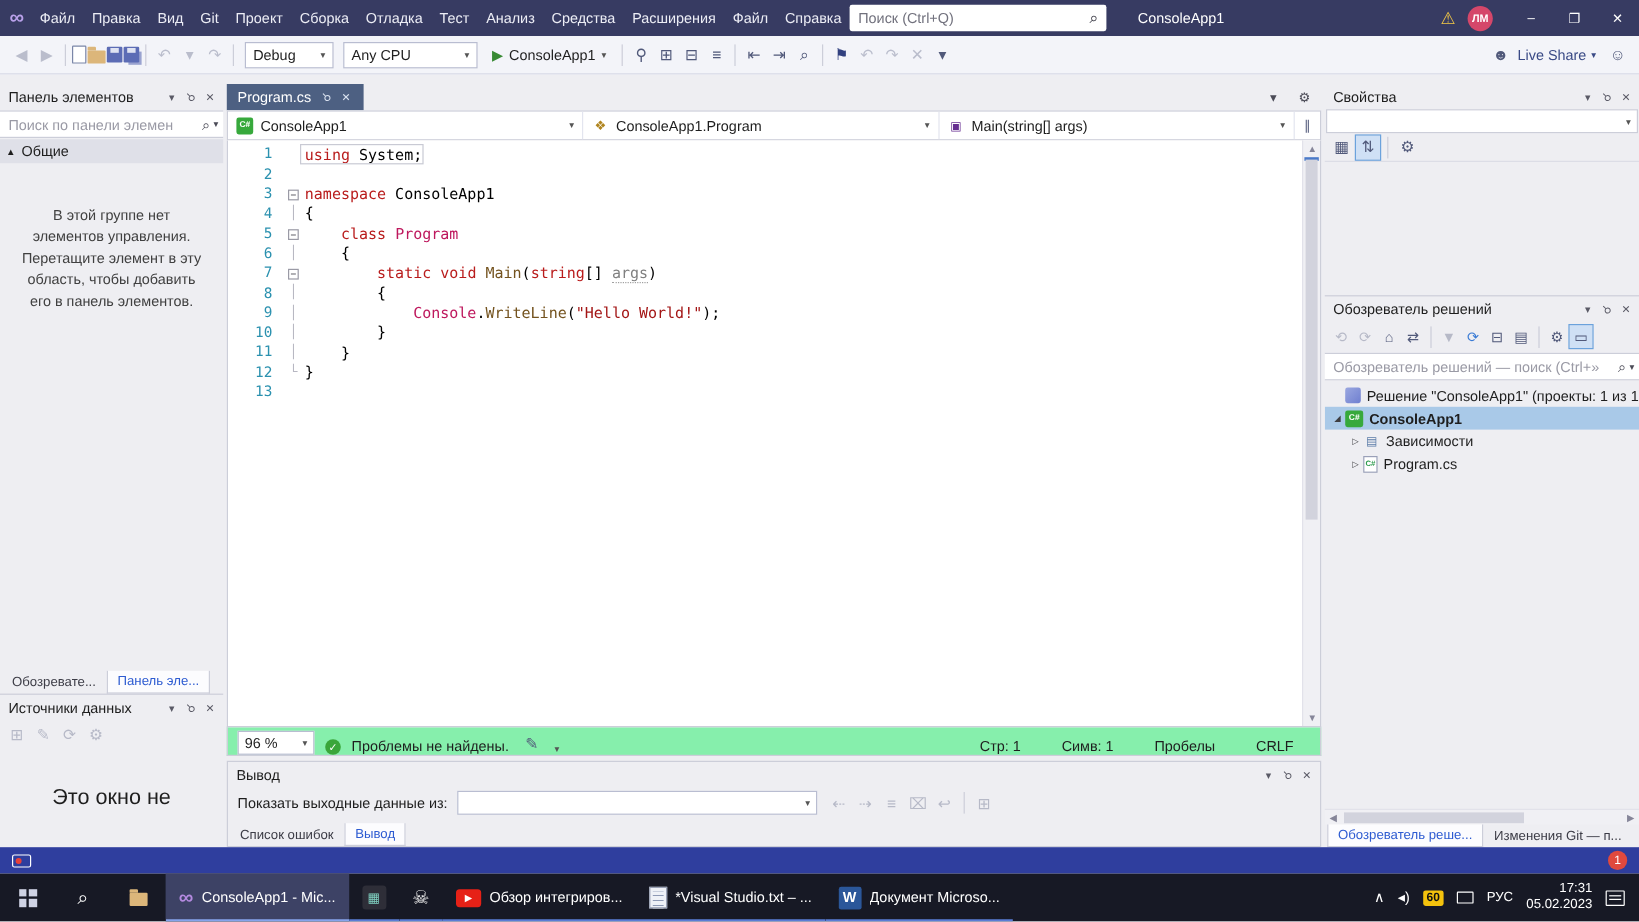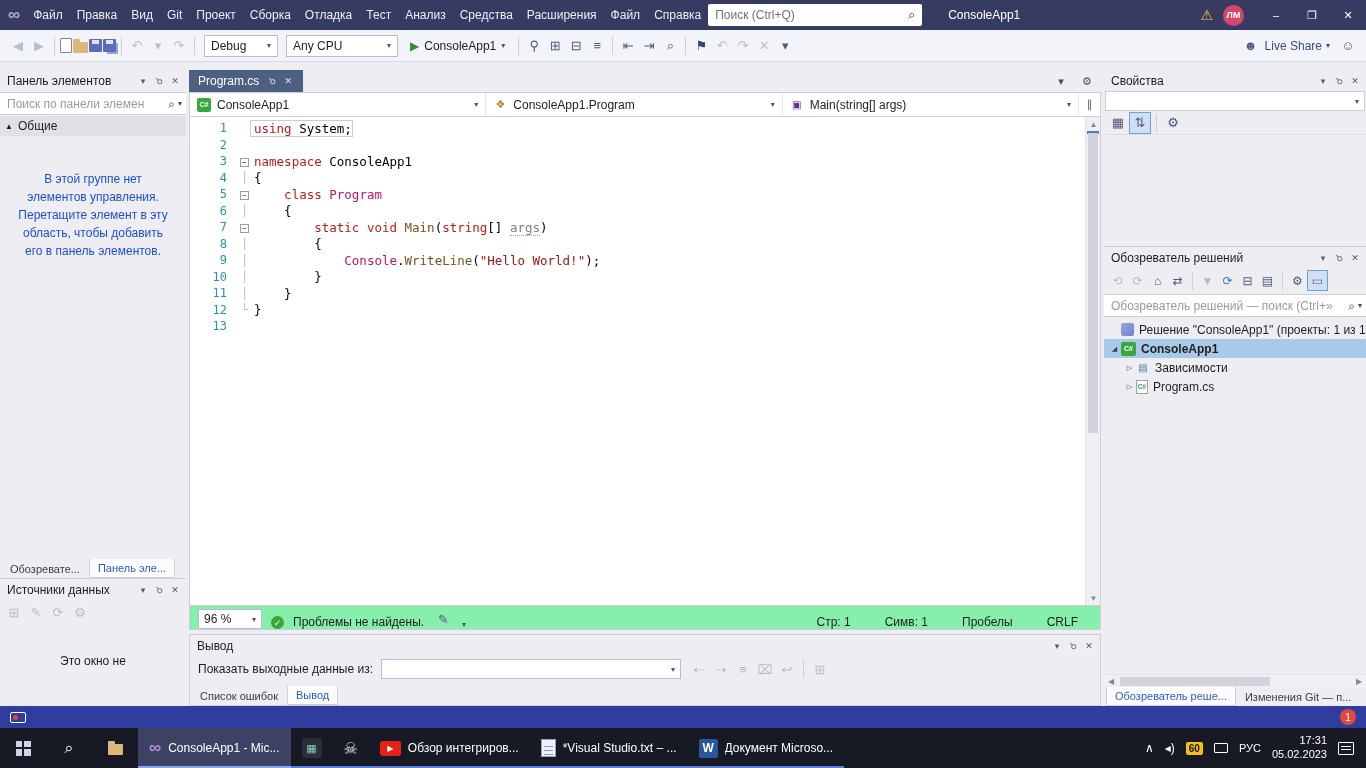--- a/index.html
+++ b/index.html
@@ -66,7 +66,7 @@
 .toolbox{display:flex;flex-direction:column;flex:1;min-height:0}
 .group-row{height:20px;background:#dfe0e8;display:flex;align-items:center;gap:5px;padding:0 5px;font-size:12px;flex:none}
 .group-row .tri{font-size:8px;color:#1e1e1e}
-.toolbox-empty{flex:1;text-align:center;padding:34px 14px 0;line-height:1.5;font-size:12px;color:#1d4ed8}
+.toolbox-empty{flex:1;text-align:center;padding:34px 14px 0;line-height:1.5;font-size:12px;color:#404040}
 
 .datasources{height:128px;display:flex;flex-direction:column;flex:none;border-top:1px solid #ccced9}
 .ds-toolbar{height:24px;display:flex;align-items:center;padding:0 4px;gap:2px;flex:none}

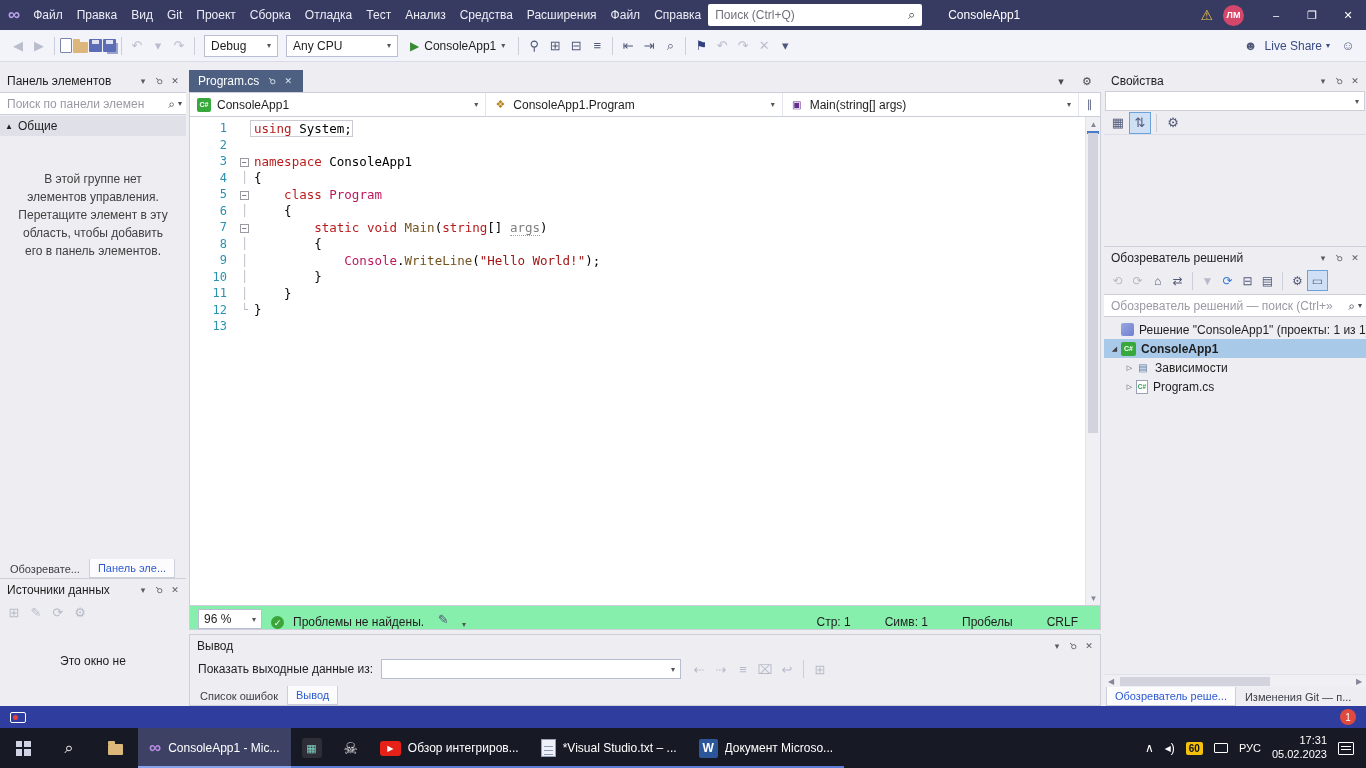--- a/index.html
+++ b/index.html
@@ -70,7 +70,7 @@
 
 .datasources{height:128px;display:flex;flex-direction:column;flex:none;border-top:1px solid #ccced9}
 .ds-toolbar{height:24px;display:flex;align-items:center;padding:0 4px;gap:2px;flex:none}
-.ds-empty{flex:1;text-align:center;padding-top:30px;font-size:12px}
+.ds-empty{flex:1;text-align:center;padding-top:30px;font-size:18px}
 
 
 .tabstrip{height:22px;display:flex;align-items:stretch;flex:none}

